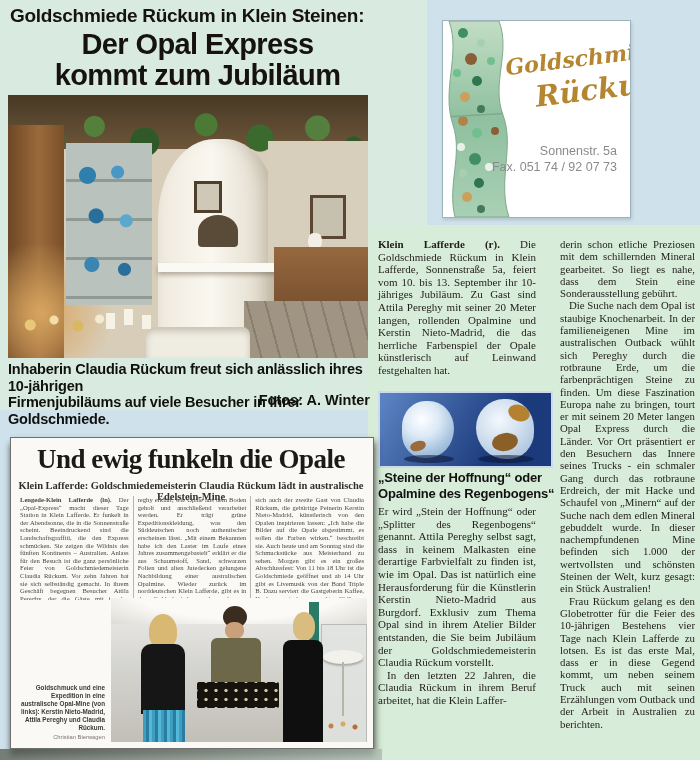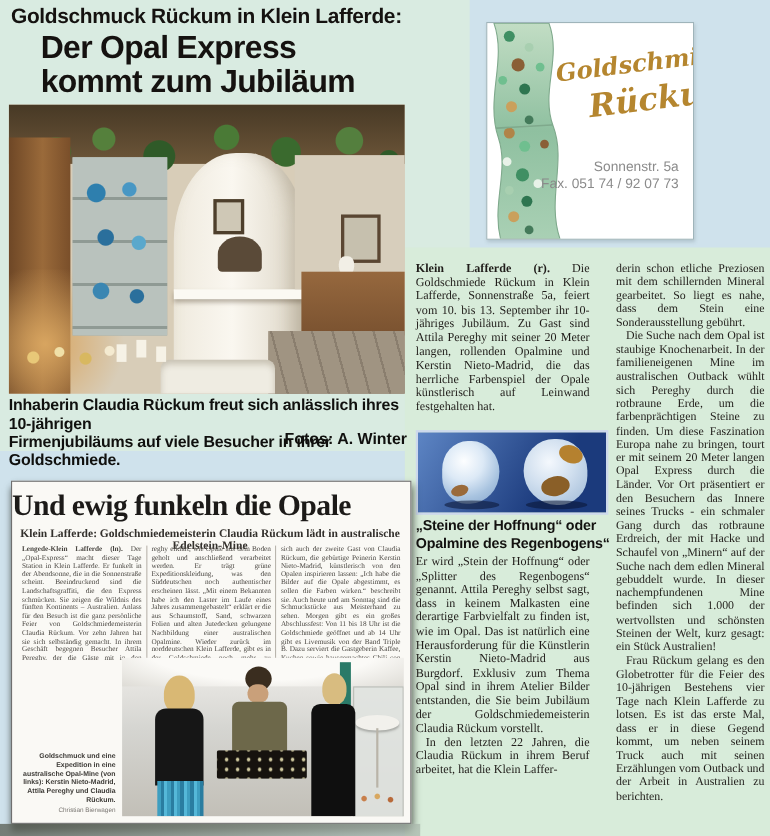--- a/index.html
+++ b/index.html
@@ -156,7 +156,7 @@
 <div class="abs panel-top"></div>
 <div class="abs panel-right"></div>
 
-<div class="abs kicker">Goldschmuck Rückum in Klein Lafferde:</div>
+<div class="abs kicker">Goldschmiede Rückum in Klein Steinen:</div>
 <div class="abs title">
   <span>Der Opal Express</span><br>
   <span>kommt zum Jubiläum</span>

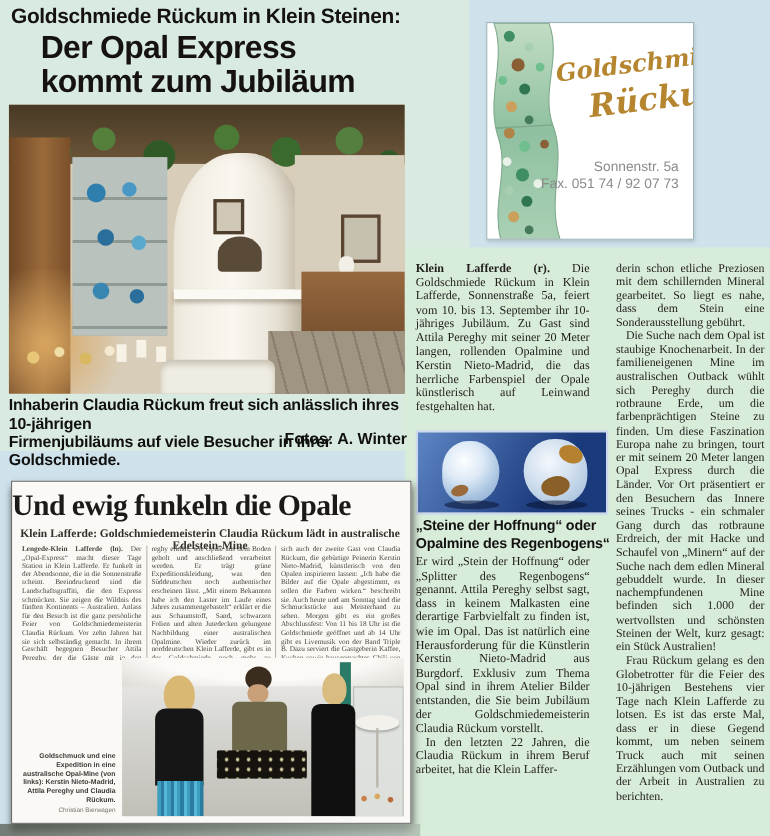--- a/index.html
+++ b/index.html
@@ -14,8 +14,8 @@
   
   .kicker{left:10px;top:5px;width:410px;font-family:"Liberation Sans",sans-serif;
           font-weight:bold;font-size:19px;color:#151210;letter-spacing:-0.3px;}
-  .title{left:0;top:29px;width:395px;font-family:"Liberation Sans",sans-serif;
-         font-weight:bold;font-size:29px;line-height:31px;color:#151210;letter-spacing:-0.6px;padding-left:37px;}
+  .title{left:0;top:29px;width:395px;text-align:center;font-family:"Liberation Sans",sans-serif;
+         font-weight:bold;font-size:29px;line-height:31px;color:#151210;letter-spacing:-0.6px;}
 
   
   .photo-main{left:8px;top:95px;width:360px;height:263px;overflow:hidden;background:#d8cdb8;}

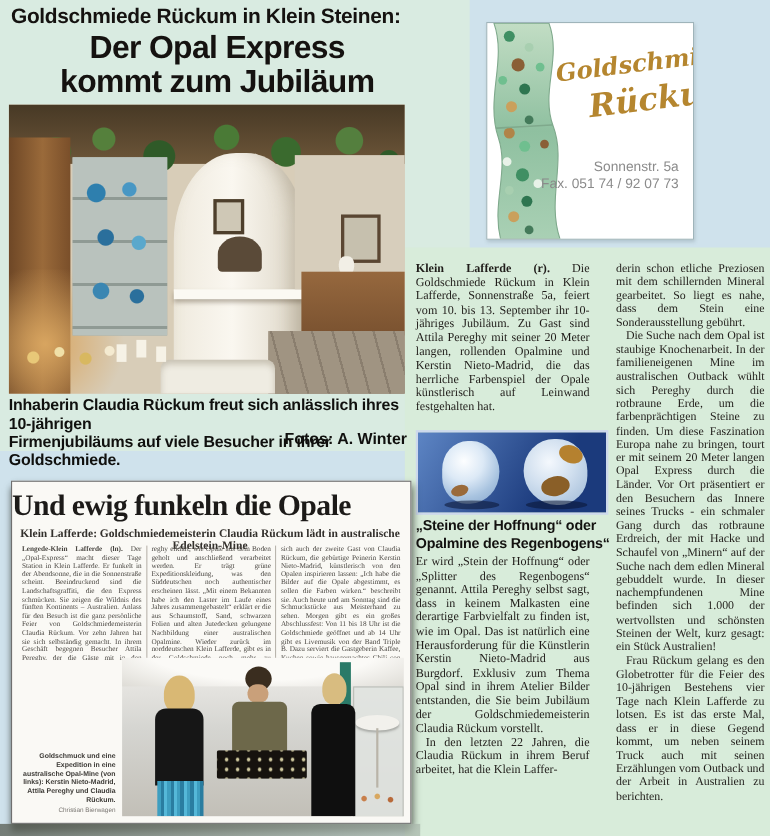--- a/index.html
+++ b/index.html
@@ -111,7 +111,7 @@
   
   .clip{left:10px;top:437px;width:362px;height:310px;background:#faf9f5;border:1px solid #6f6f6f;
       overflow:hidden;box-shadow:0 7px 6px rgba(35,40,33,.6),3px 3px 6px rgba(60,65,58,.35);}
-  .clip-title{left:0;top:6px;width:360px;text-align:left;font-family:"Liberation Serif",serif;
+  .clip-title{left:0;top:6px;width:360px;text-align:center;font-family:"Liberation Serif",serif;
       font-weight:bold;font-size:27px;color:#1c1a18;letter-spacing:-0.5px;}
   .clip-sub{left:0;top:42px;width:360px;text-align:center;font-family:"Liberation Serif",serif;
       font-weight:bold;font-size:10.5px;color:#33302c;}

